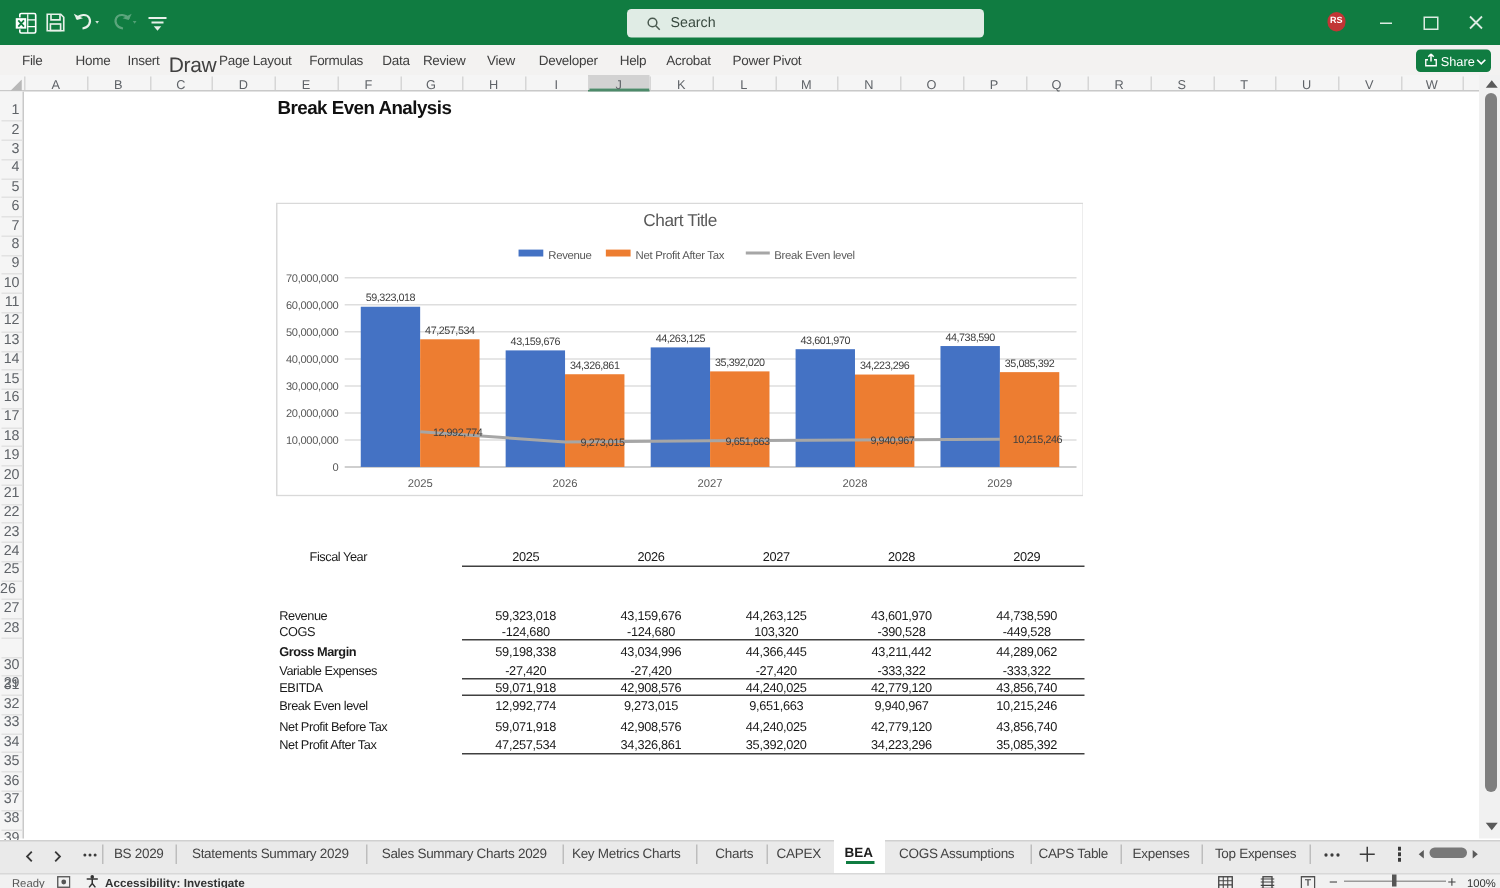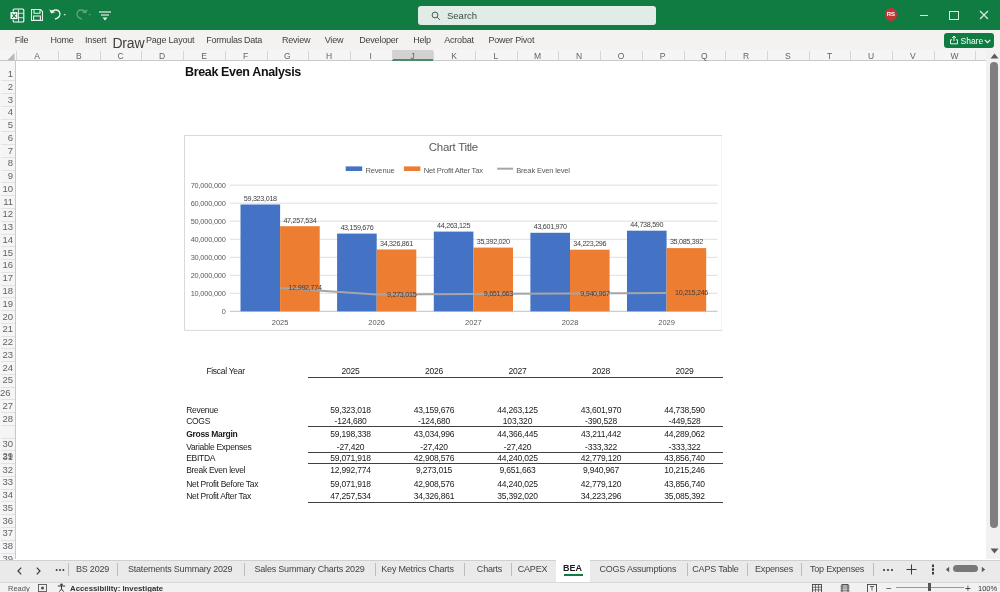--- a/index.html
+++ b/index.html
@@ -57,7 +57,7 @@
 <div class="a ct" style="left:88.4px;top:35px;width:80px;font-size:14px;letter-spacing:-0.2px;color:#404040;">Draw</div>
 <div class="a ct" style="left:130.2px;top:35px;width:80px;font-size:9px;letter-spacing:-0.2px;color:#404040;">Page Layout</div>
 <div class="a ct" style="left:184.1px;top:35px;width:80px;font-size:9px;letter-spacing:-0.2px;color:#404040;">Formulas</div>
-<div class="a ct" style="left:203px;top:35px;width:100px;font-size:9px;letter-spacing:-0.2px;color:#404040;">Data</div>
+<div class="a ct" style="left:214px;top:35px;width:100px;font-size:9px;letter-spacing:-0.2px;color:#404040;">Data</div>
 <div class="a ct" style="left:256.1px;top:35px;width:80px;font-size:9px;letter-spacing:-0.2px;color:#404040;">Review</div>
 <div class="a ct" style="left:294.0px;top:35px;width:80px;font-size:9px;letter-spacing:-0.2px;color:#404040;">View</div>
 <div class="a ct" style="left:338.8px;top:35px;width:80px;font-size:9px;letter-spacing:-0.2px;color:#404040;">Developer</div>

